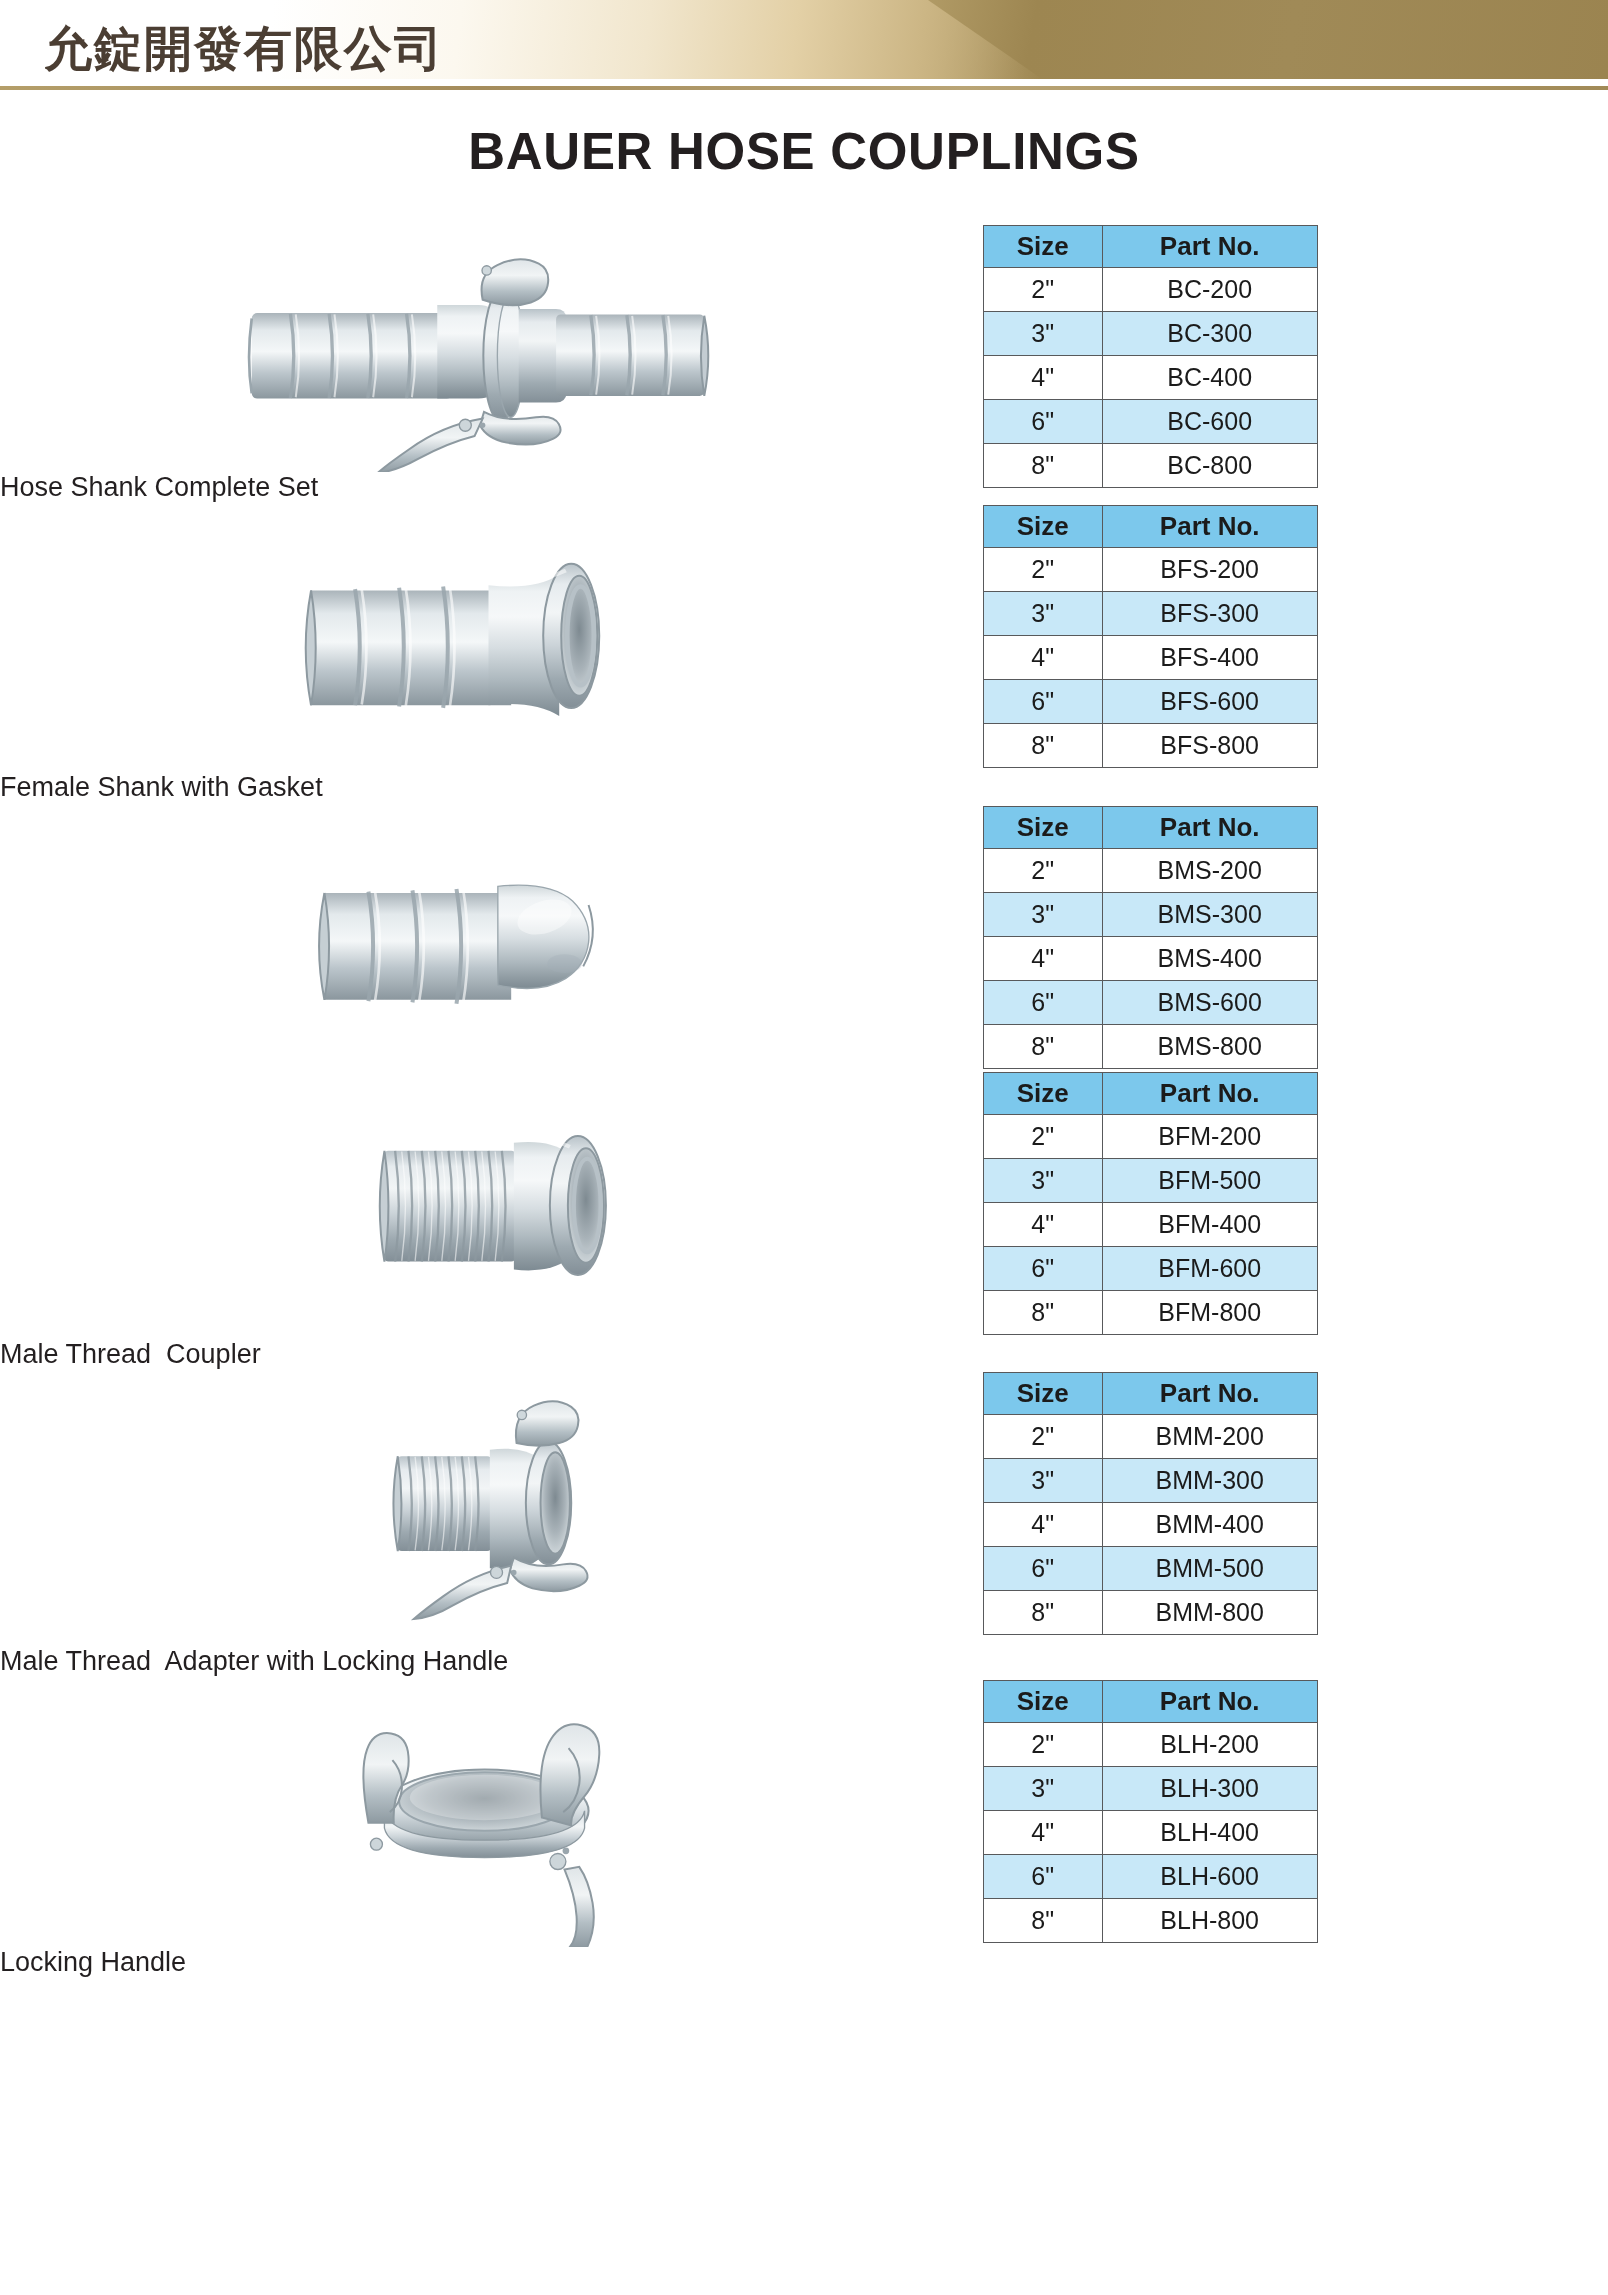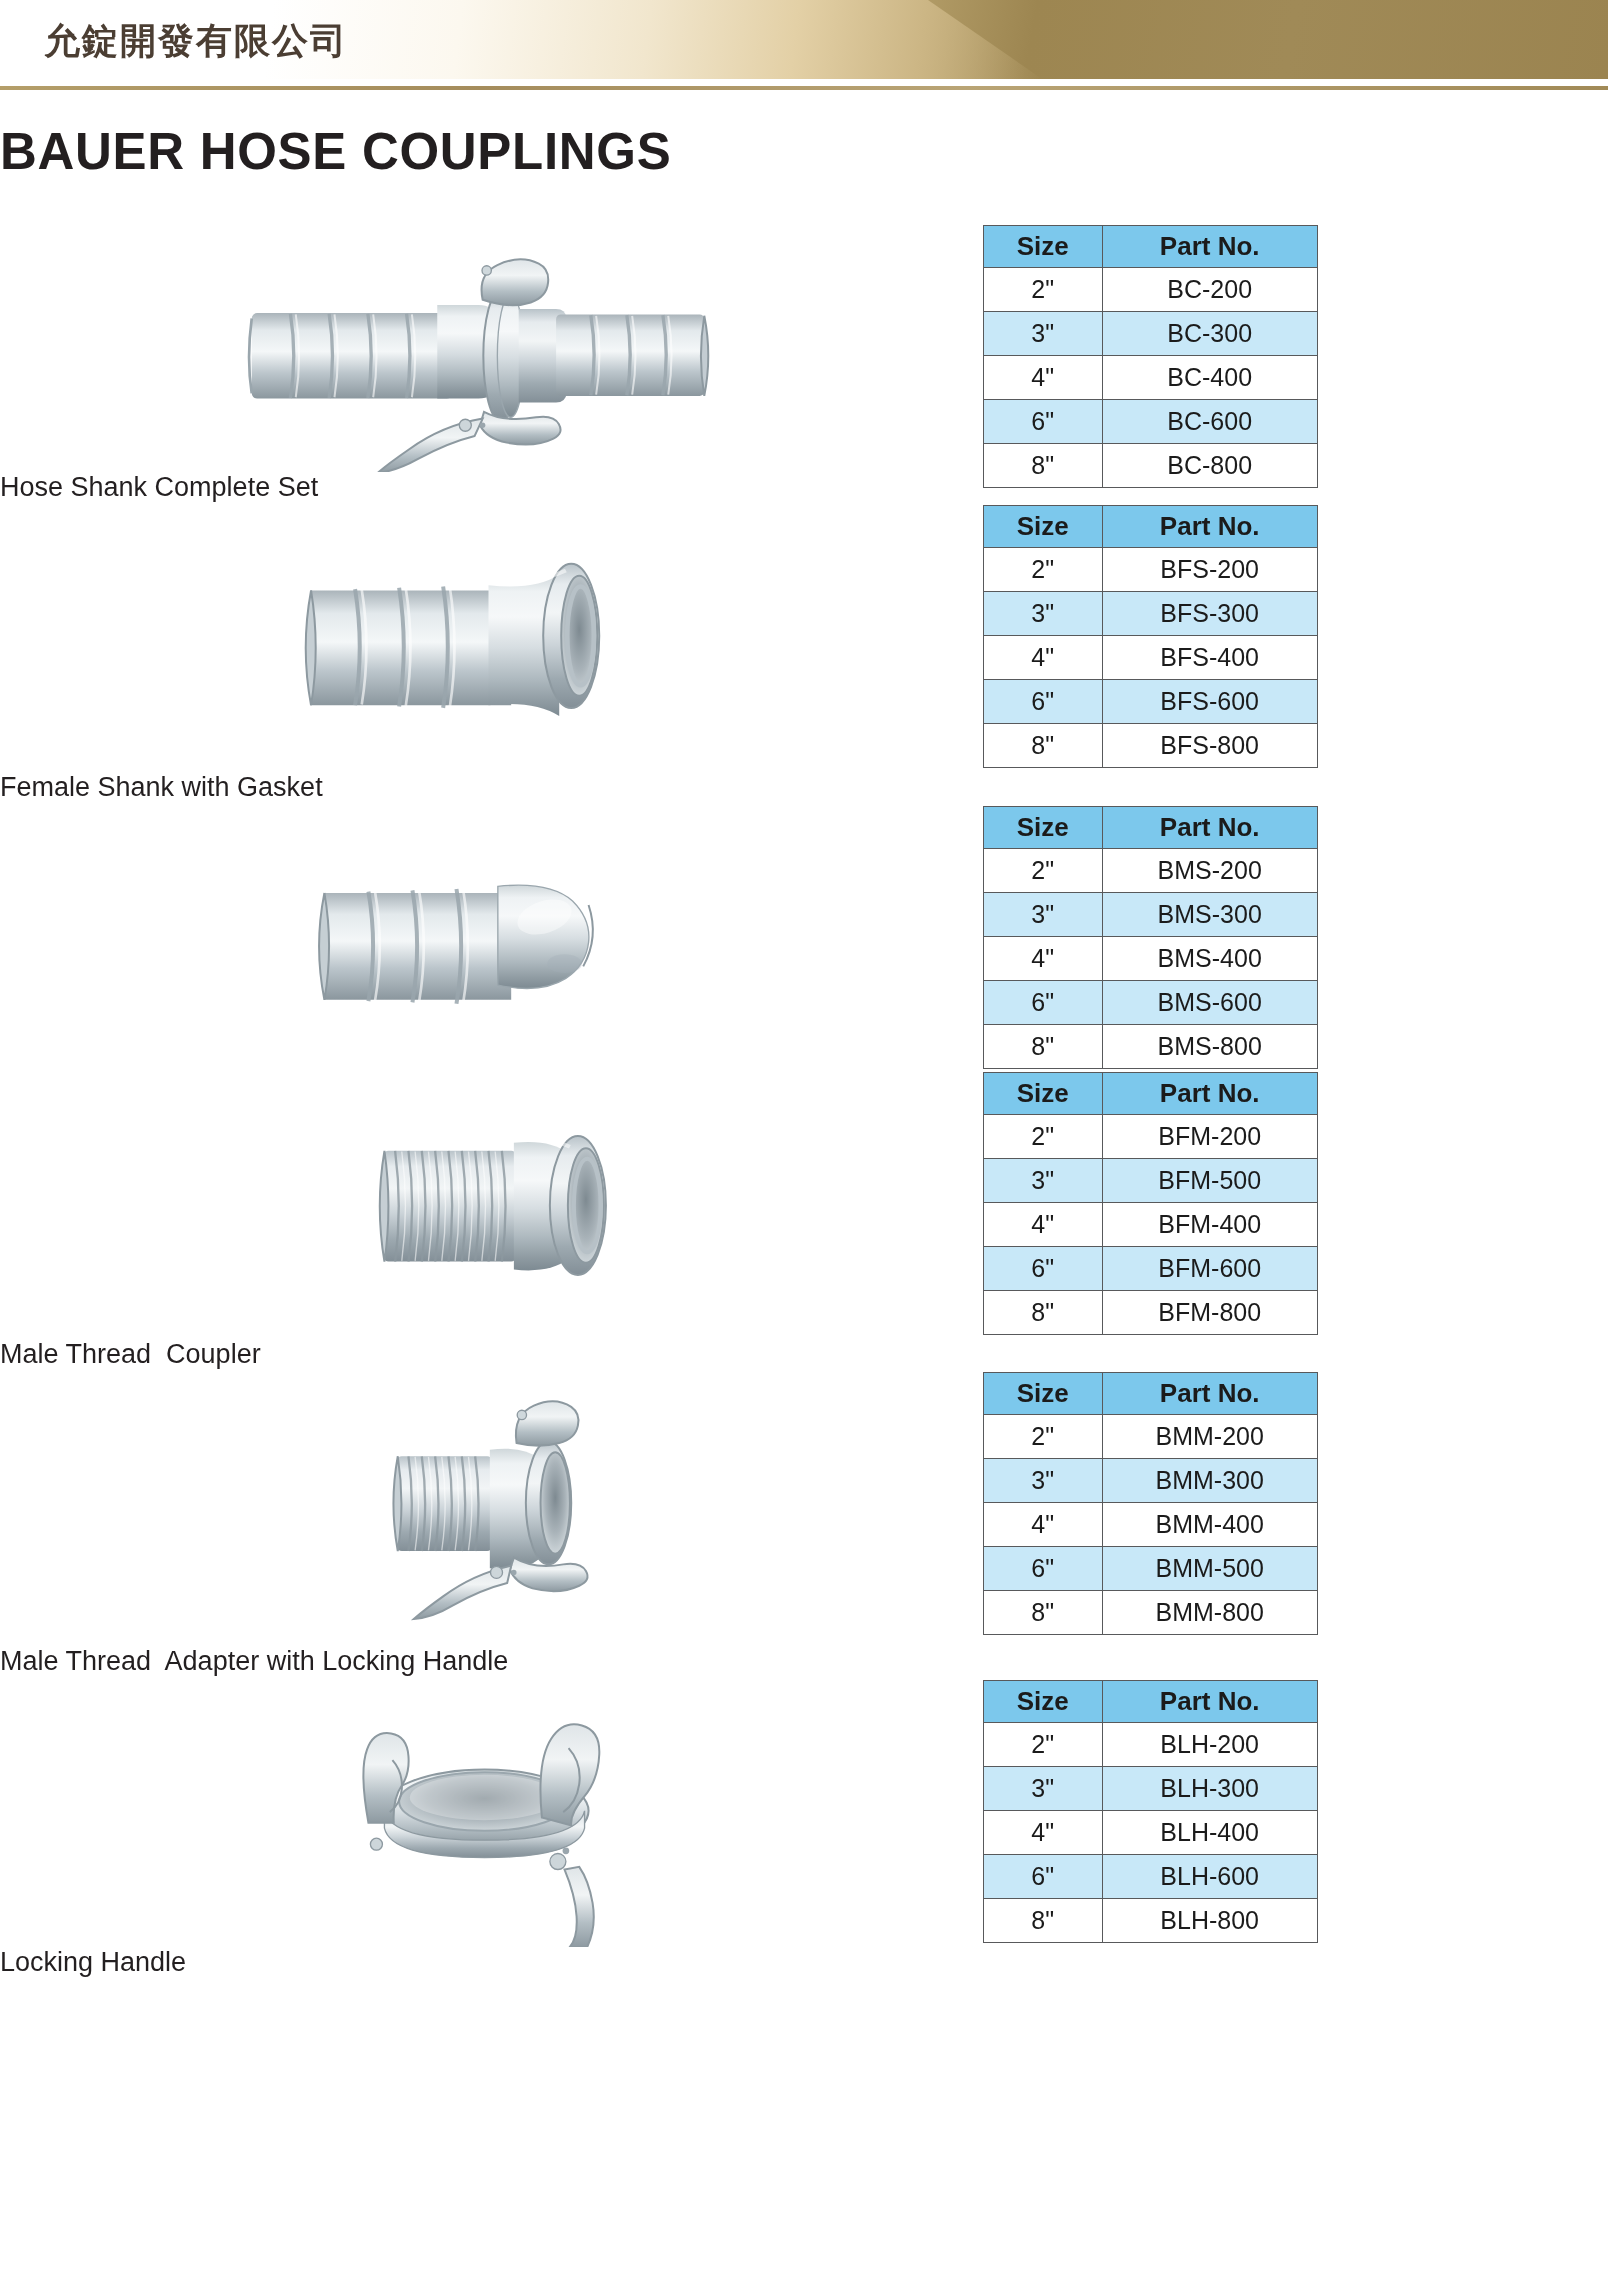--- a/index.html
+++ b/index.html
@@ -47,7 +47,7 @@
     position: absolute;
     left: 44px;
     top: 17.4px;
-    font-size: 36px;
+    font-size: 48px;
     font-weight: bold;
     color: #4b3e33;
     letter-spacing: 2px;

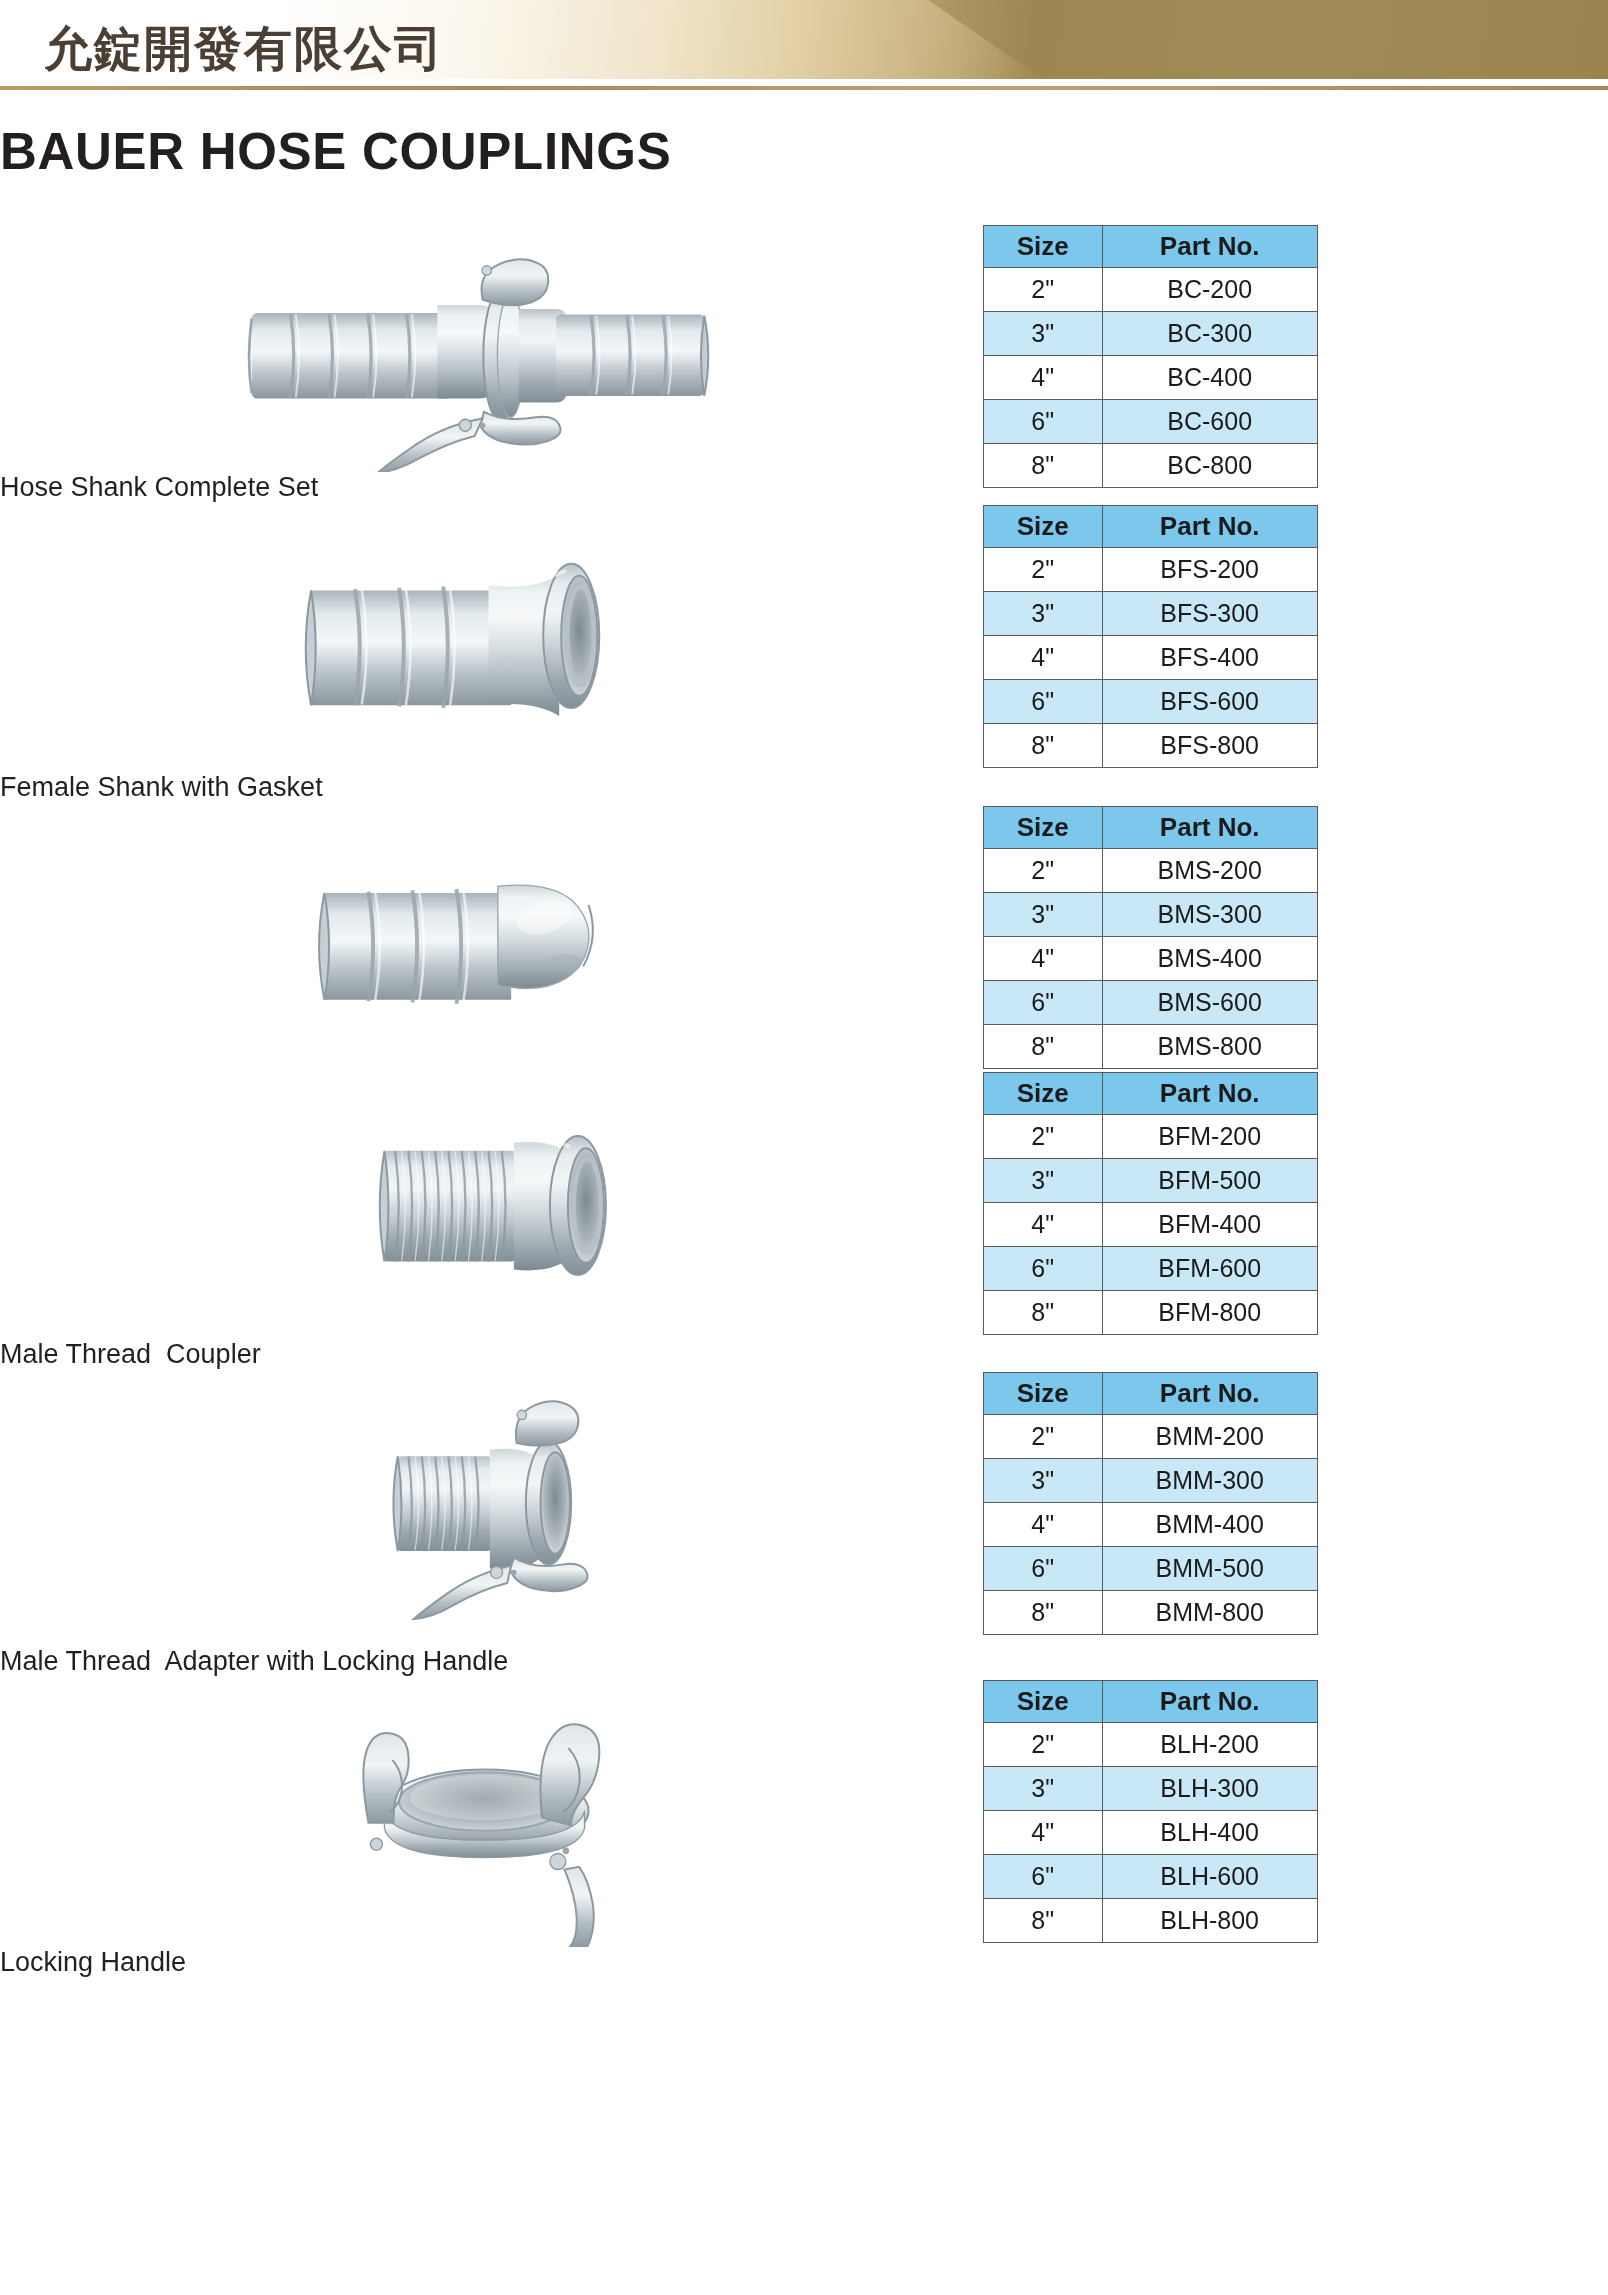--- a/index.html
+++ b/index.html
@@ -70,7 +70,7 @@
 
   
   .page-title {
-    text-align: left;
+    text-align: center;
     font-size: 51px;
     font-weight: bold;
     color: #231f20;

